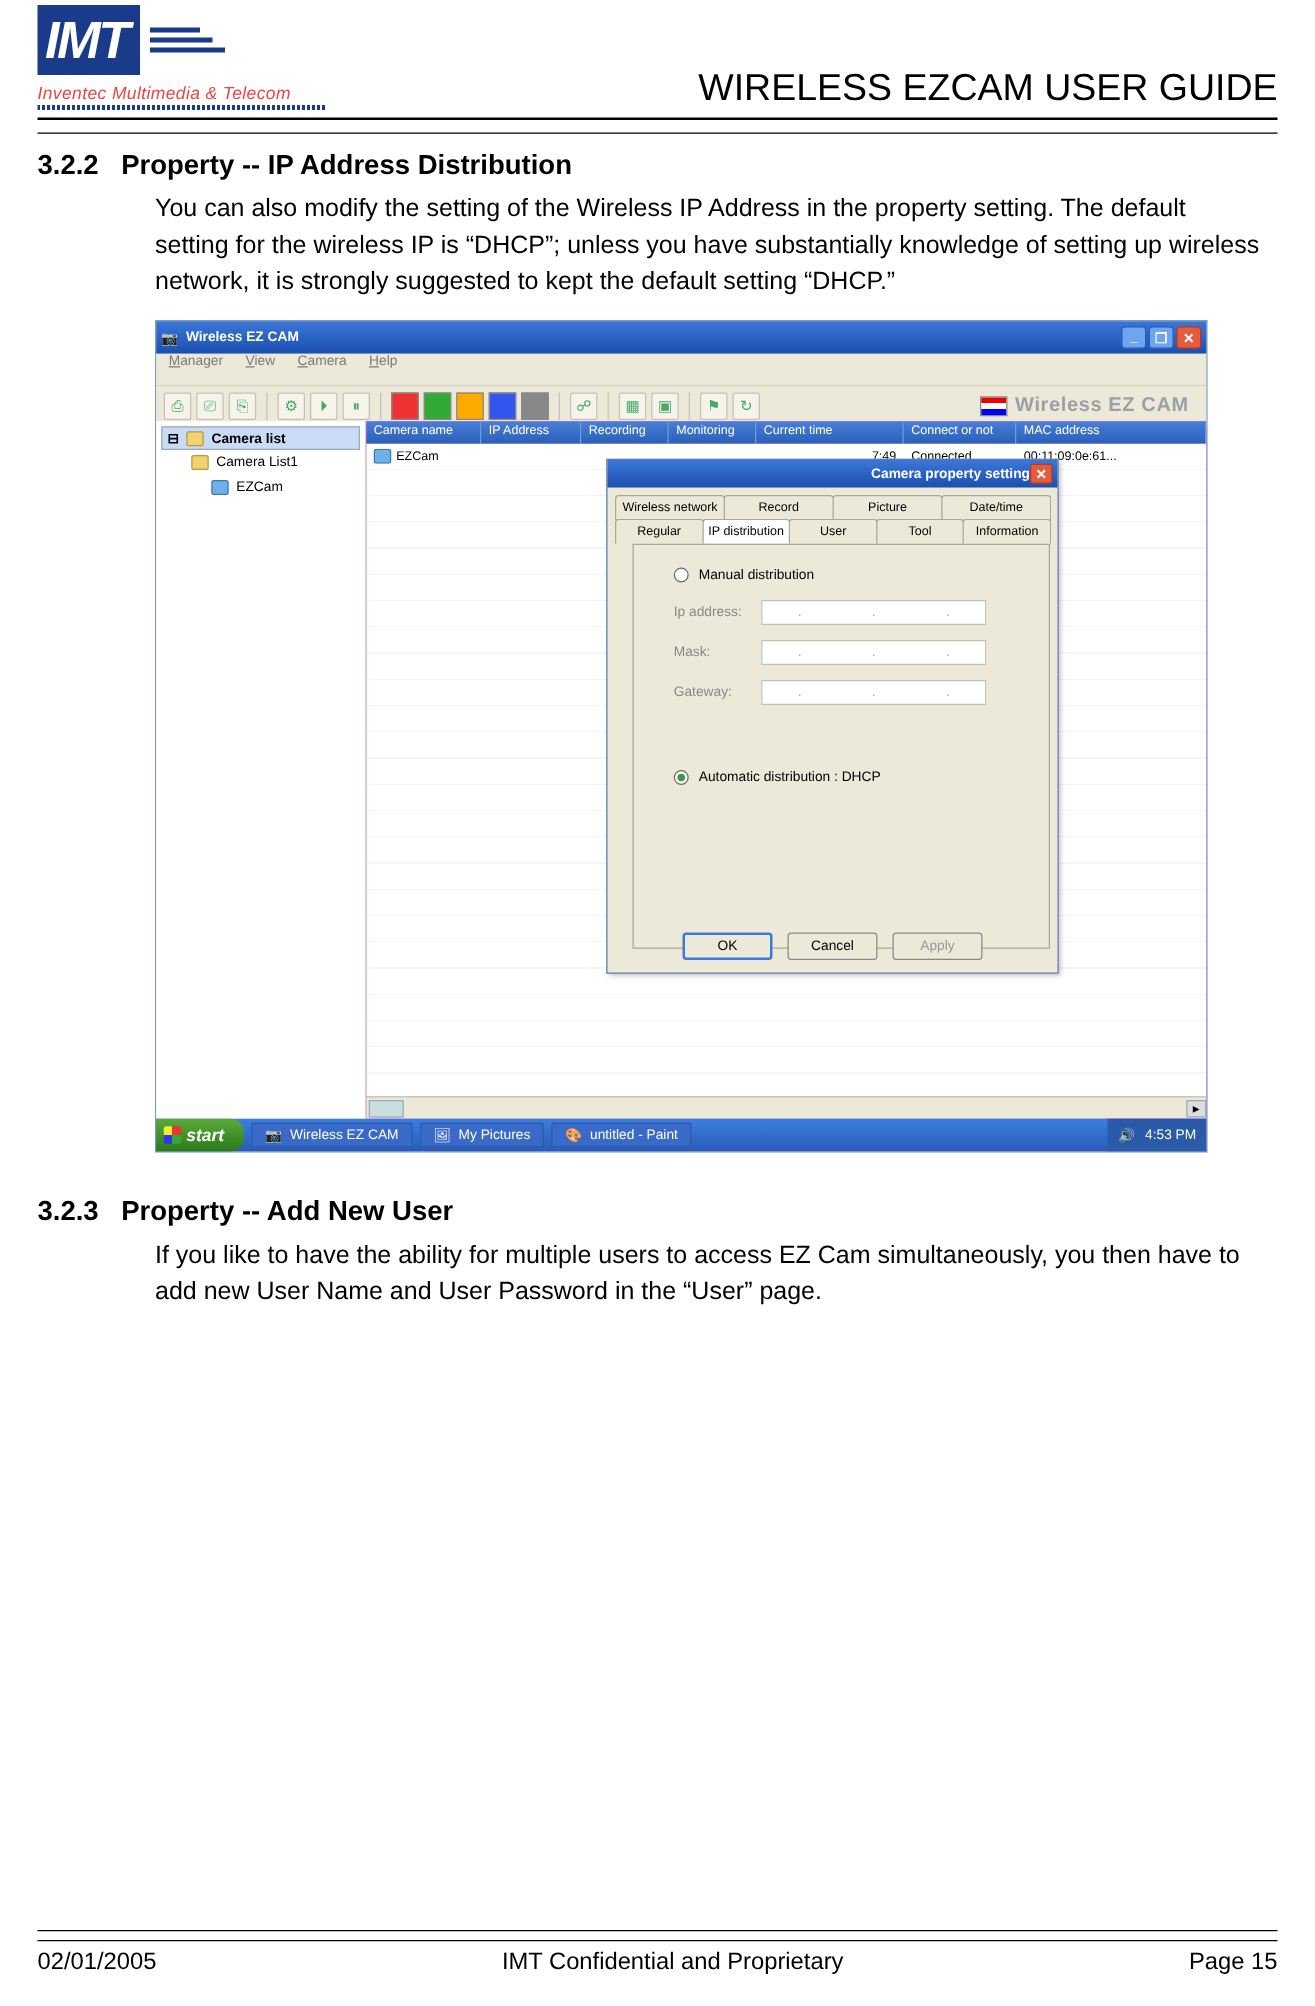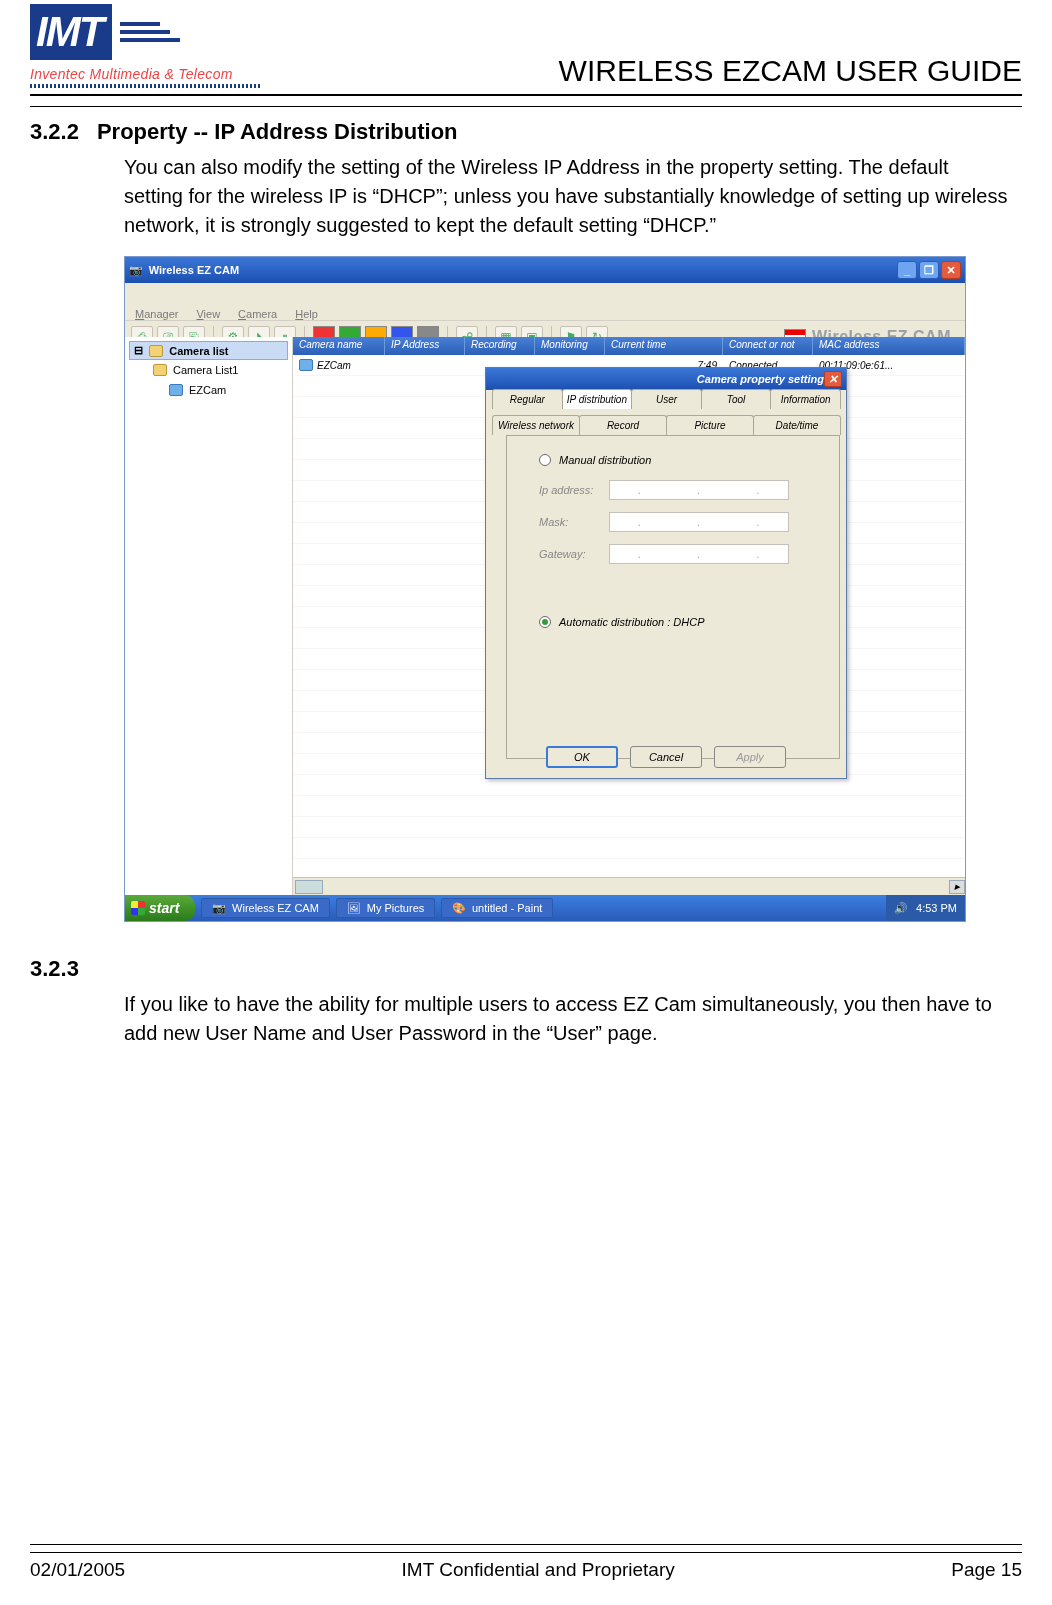--- a/index.html
+++ b/index.html
@@ -57,7 +57,7 @@
   .titlebar .btns { display:flex; gap:2px; }
   .wbtn { width:20px; height:18px; background:#6fa4f0; border:1px solid #2a5bb8; border-radius:3px; display:flex; align-items:center; justify-content:center; color:#fff; font-size:11px;}
   .wbtn.close{ background:#e55b3e; border-color:#b83a20;}
-  .menubar { height:38px; background:#ece9d8; display:flex; align-items:flex-end; gap:18px; padding:0 10px; color:#7a7a7a; border-bottom:1px solid #d4d0c8;}
+  .menubar { height:26px; background:#ece9d8; display:flex; align-items:flex-start; gap:18px; padding:0 10px; color:#7a7a7a; border-bottom:1px solid #d4d0c8;}
   .menubar .m { text-decoration:underline dotted transparent; }
   .menubar .m::first-letter{ text-decoration:underline; }
   .toolbar { height:32px; background:#ece9d8; border-bottom:1px solid #d4d0c8; display:flex; align-items:center; padding:0 6px; gap:4px; }

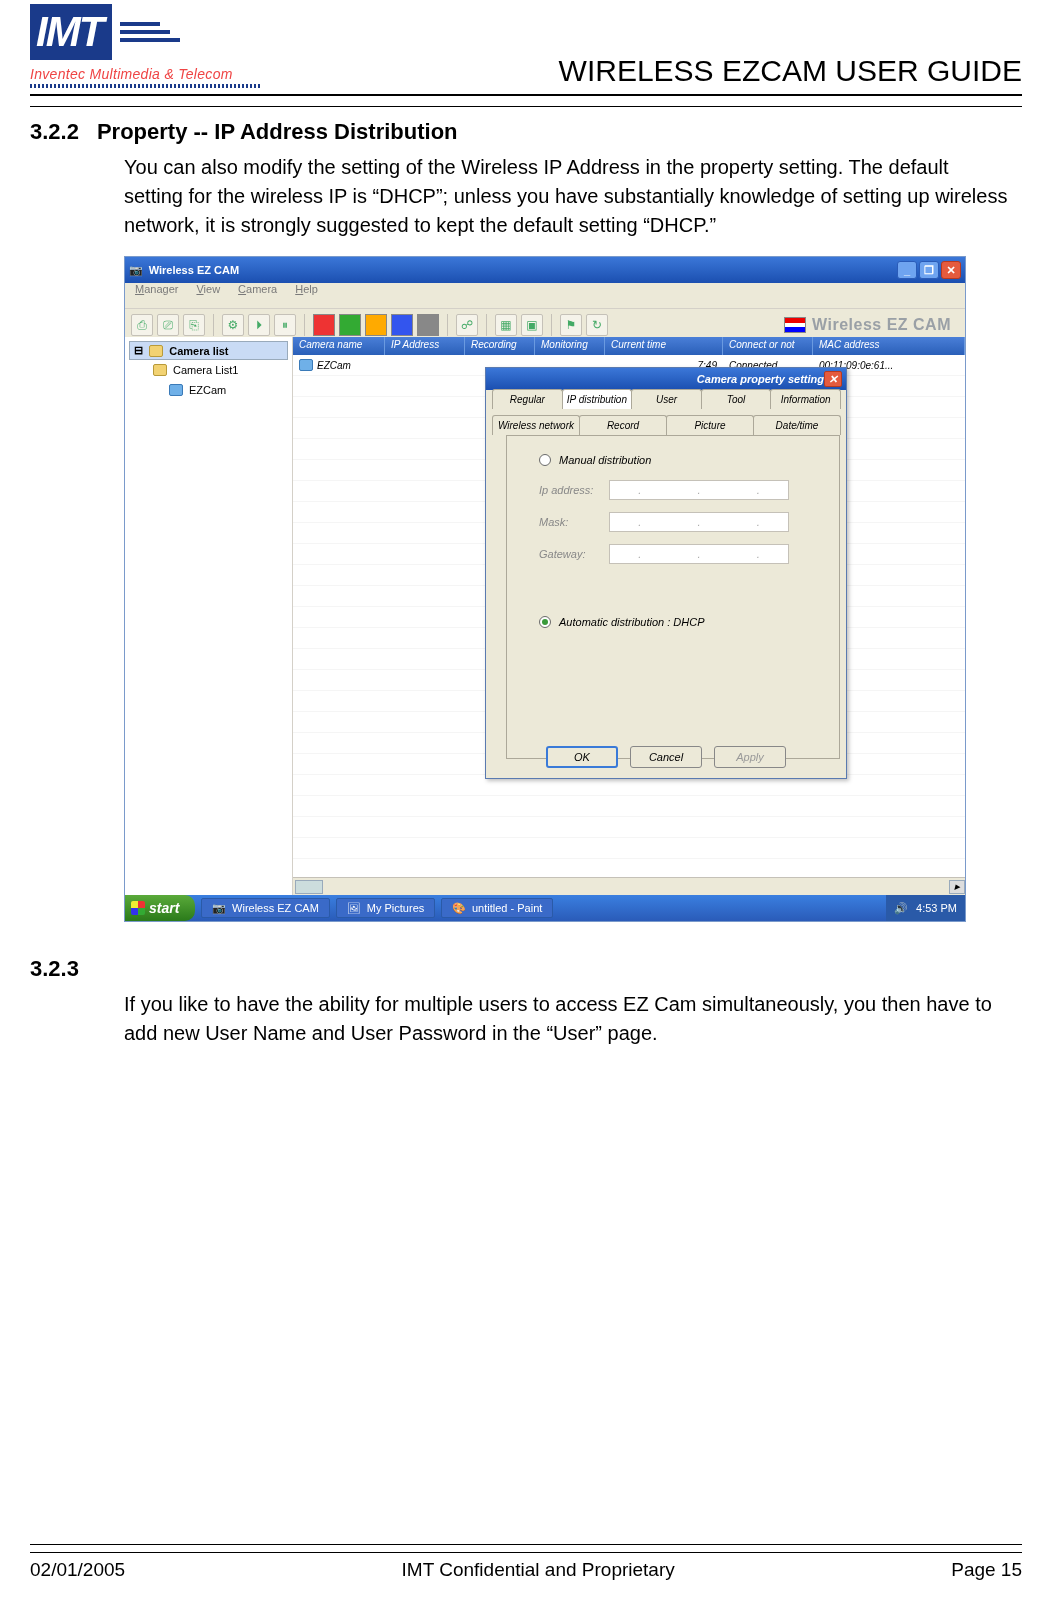--- a/index.html
+++ b/index.html
@@ -75,7 +75,7 @@
   .ico-folder{ width:14px; height:12px; background:#f2d272; border:1px solid #b89a3a; border-radius:2px;}
   .ico-cam{ width:14px; height:12px; background:#6fb0e8; border:1px solid #3a7ab8; border-radius:2px;}
 
-  .grid-area { flex:1; background:#d946ef; position:relative; overflow:hidden;font-style:italic; }
+  .grid-area { flex:1; background:#d946ef; position:relative; overflow:hidden; }
   .grid-head { height:18px; background:linear-gradient(#4a7fd8,#2a5fb8); color:#fff; display:flex; font-size:10px; }
   .gh { border-right:1px solid #6a9ae0; padding:2px 6px; white-space:nowrap; overflow:hidden; }
   .grid-rows { position:absolute; top:18px; left:0; right:0; bottom:18px; background:repeating-linear-gradient(#fff 0 20px,#f5f5f5 20px 21px);}

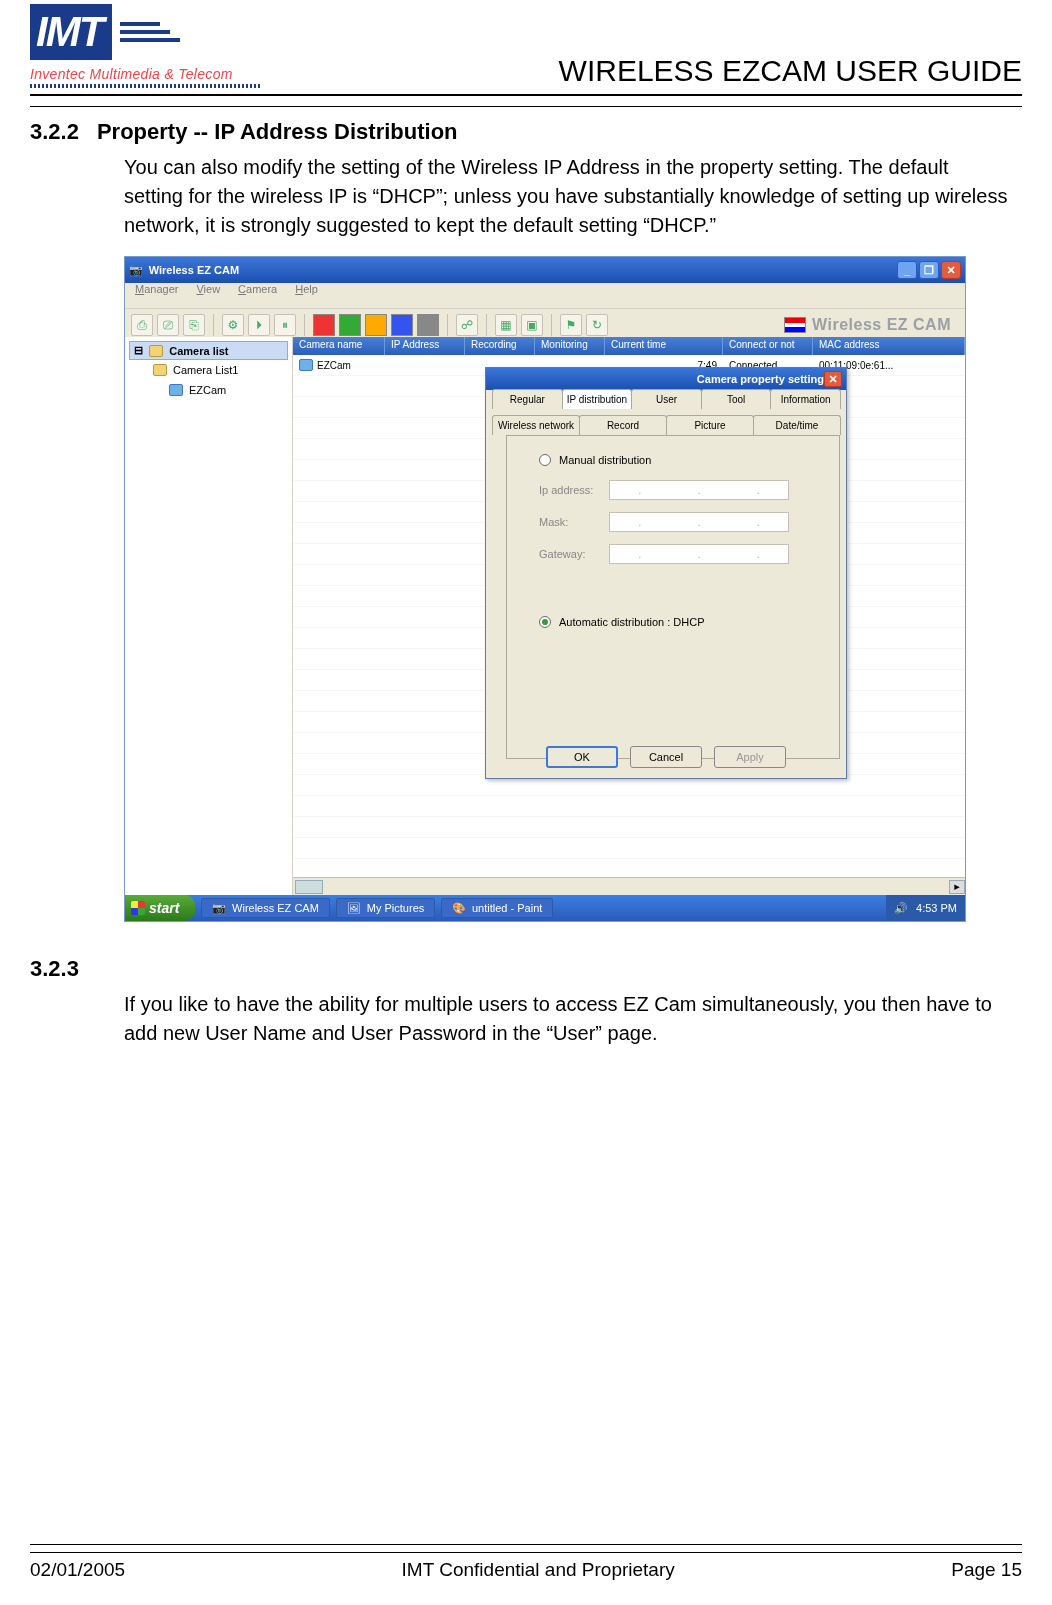--- a/index.html
+++ b/index.html
@@ -239,6 +239,12 @@
             <span>Camera property setting</span>
             <div class="dlg-close">✕</div>
           </div>
+          <div class="tabs-row">
+            <div class="tab">Wireless network</div>
+            <div class="tab">Record</div>
+            <div class="tab">Picture</div>
+            <div class="tab">Date/time</div>
+          </div>
           <div class="tabs-row" style="margin-top:-1px">
             <div class="tab">Regular</div>
             <div class="tab active">IP distribution</div>
@@ -246,12 +252,6 @@
             <div class="tab">Tool</div>
             <div class="tab">Information</div>
           </div>
-          <div class="tabs-row">
-            <div class="tab">Wireless network</div>
-            <div class="tab">Record</div>
-            <div class="tab">Picture</div>
-            <div class="tab">Date/time</div>
-          </div>
           <div class="tab-panel">
             <div class="radio-row">
               <div class="radio"></div>

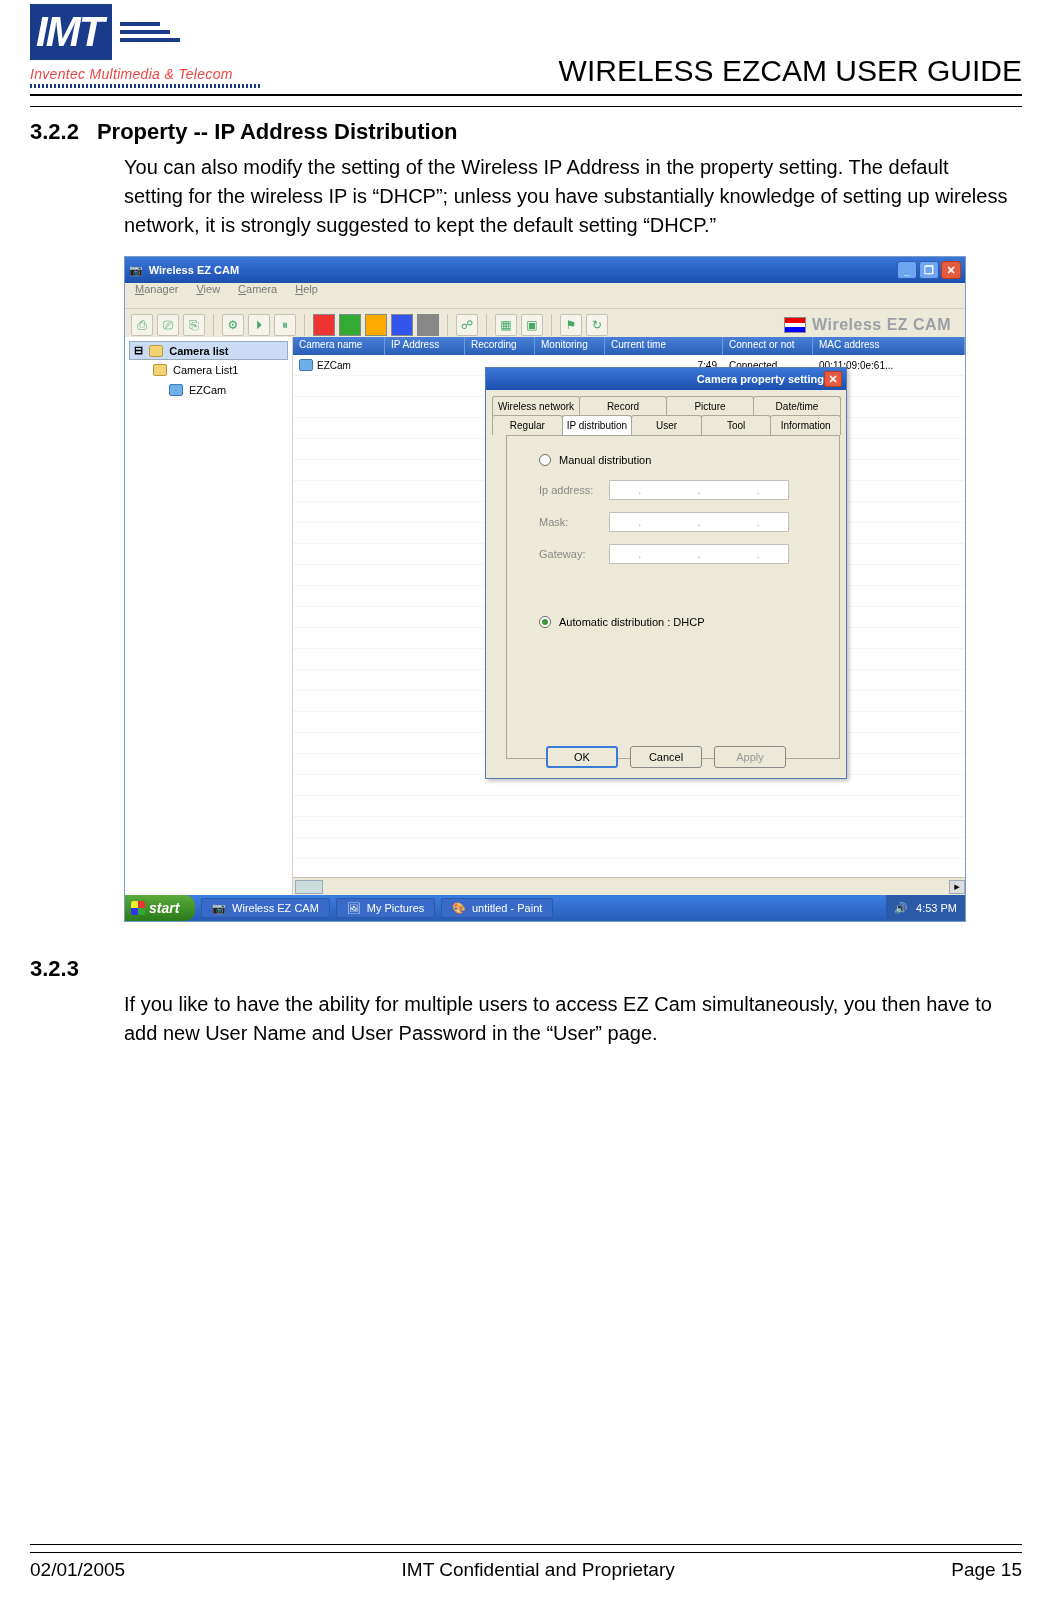--- a/index.html
+++ b/index.html
@@ -325,6 +325,7 @@
 <div style="height:24px"></div>
 <div class="section-h">
   <span class="num">3.2.3</span>
+  <span>Property -- Add New User</span>
 </div>
 <p class="body-p">If you like to have the ability for multiple users to access EZ Cam simultaneously, you then have to add new User Name and User Password in the “User” page.</p>
 

